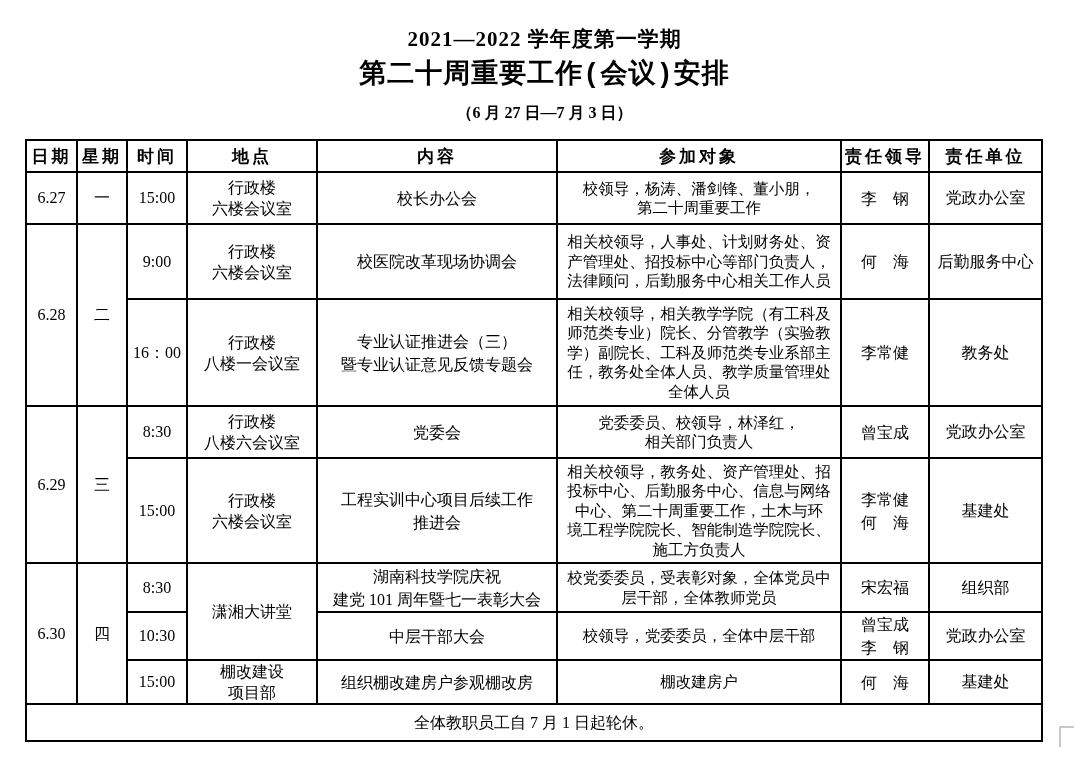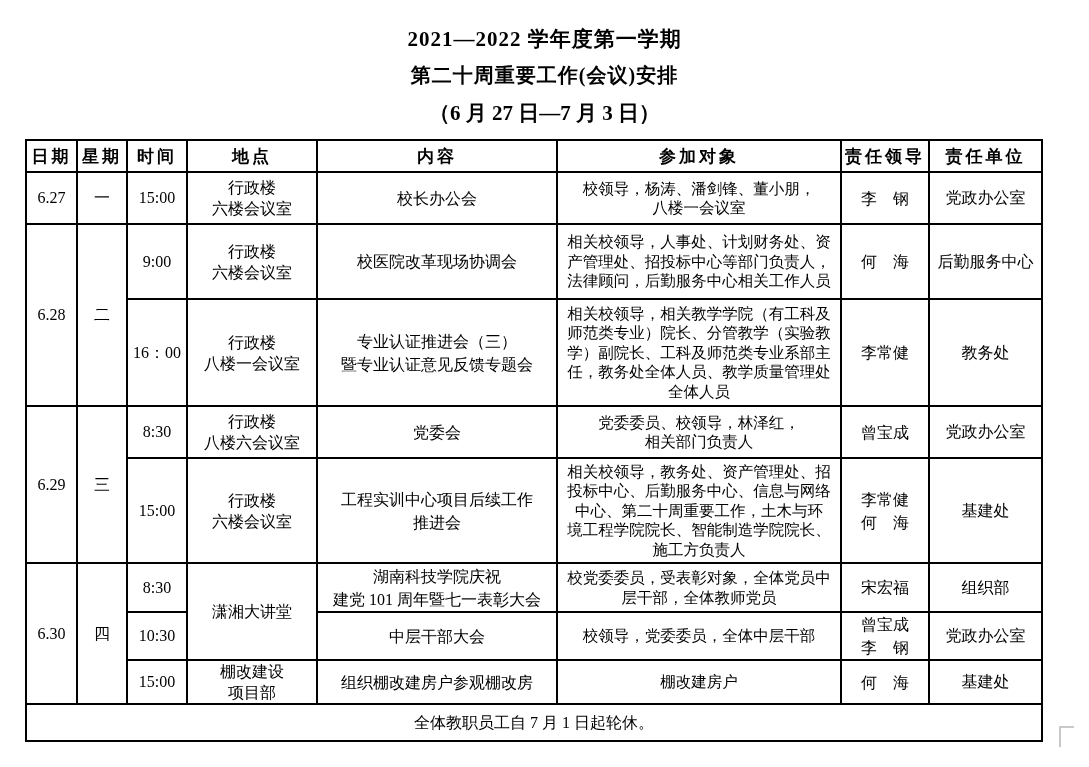--- a/index.html
+++ b/index.html
@@ -15,8 +15,8 @@
     letter-spacing:1px;
   }
   .title-main{
-    font-size:20px;font-weight:bold;line-height:42px;
-    font-family:Liberation Serif, serif;
+    font-size:27px;font-weight:bold;line-height:42px;
+    font-family:Liberation Mono, monospace;
     letter-spacing:1px;
   }
   .title-range{

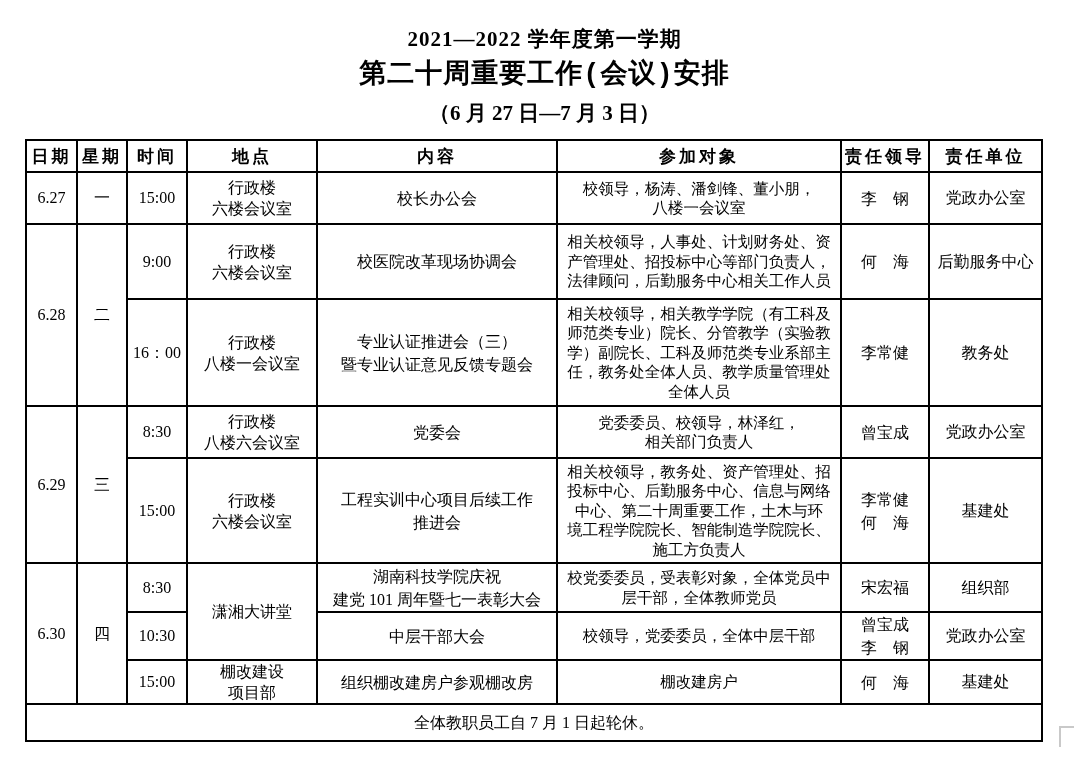--- a/index.html
+++ b/index.html
@@ -20,7 +20,7 @@
     letter-spacing:1px;
   }
   .title-range{
-    font-size:21px;font-weight:bold;line-height:34px;
+    font-size:16px;font-weight:bold;line-height:34px;
   }
   table.schedule{
     border-collapse:collapse;table-layout:fixed;

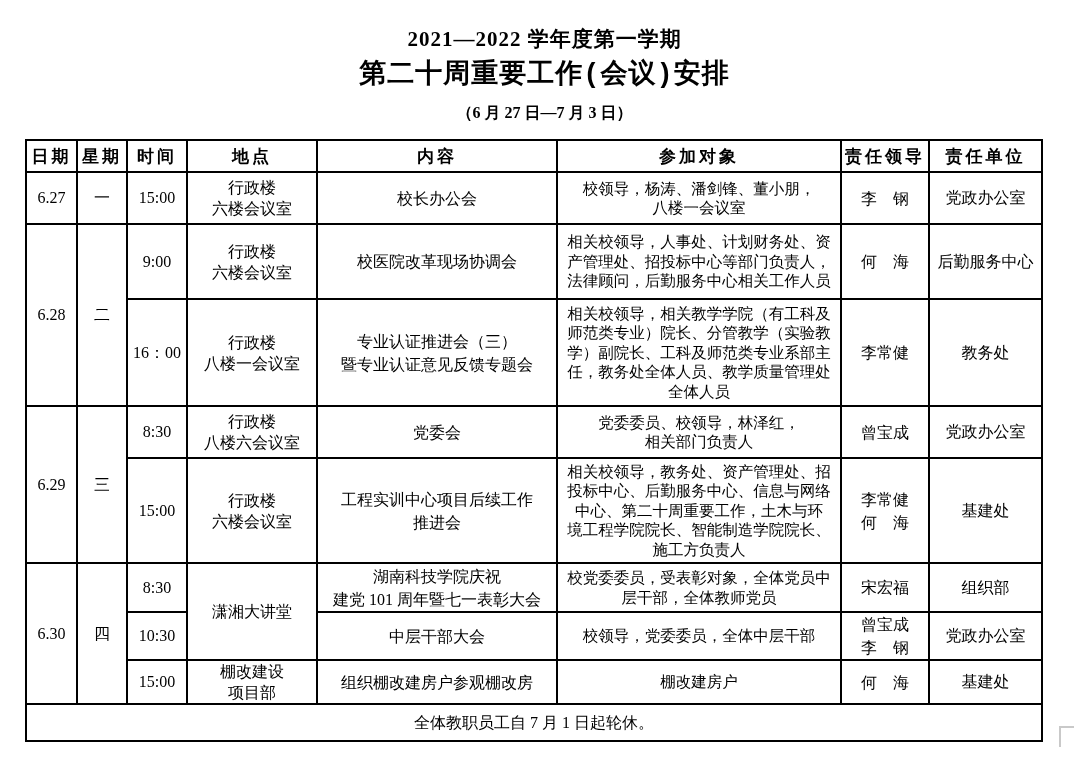--- a/index.html
+++ b/index.html
@@ -101,7 +101,7 @@
 六楼会议室</td>
       <td class="c-content">校长办公会</td>
       <td class="c-part">校领导，杨涛、潘剑锋、董小朋，
-八楼一会议室</td>
+第二十周重要工作</td>
       <td class="c-lead">李　钢</td>
       <td class="c-unit">党政办公室</td>
     </tr>

